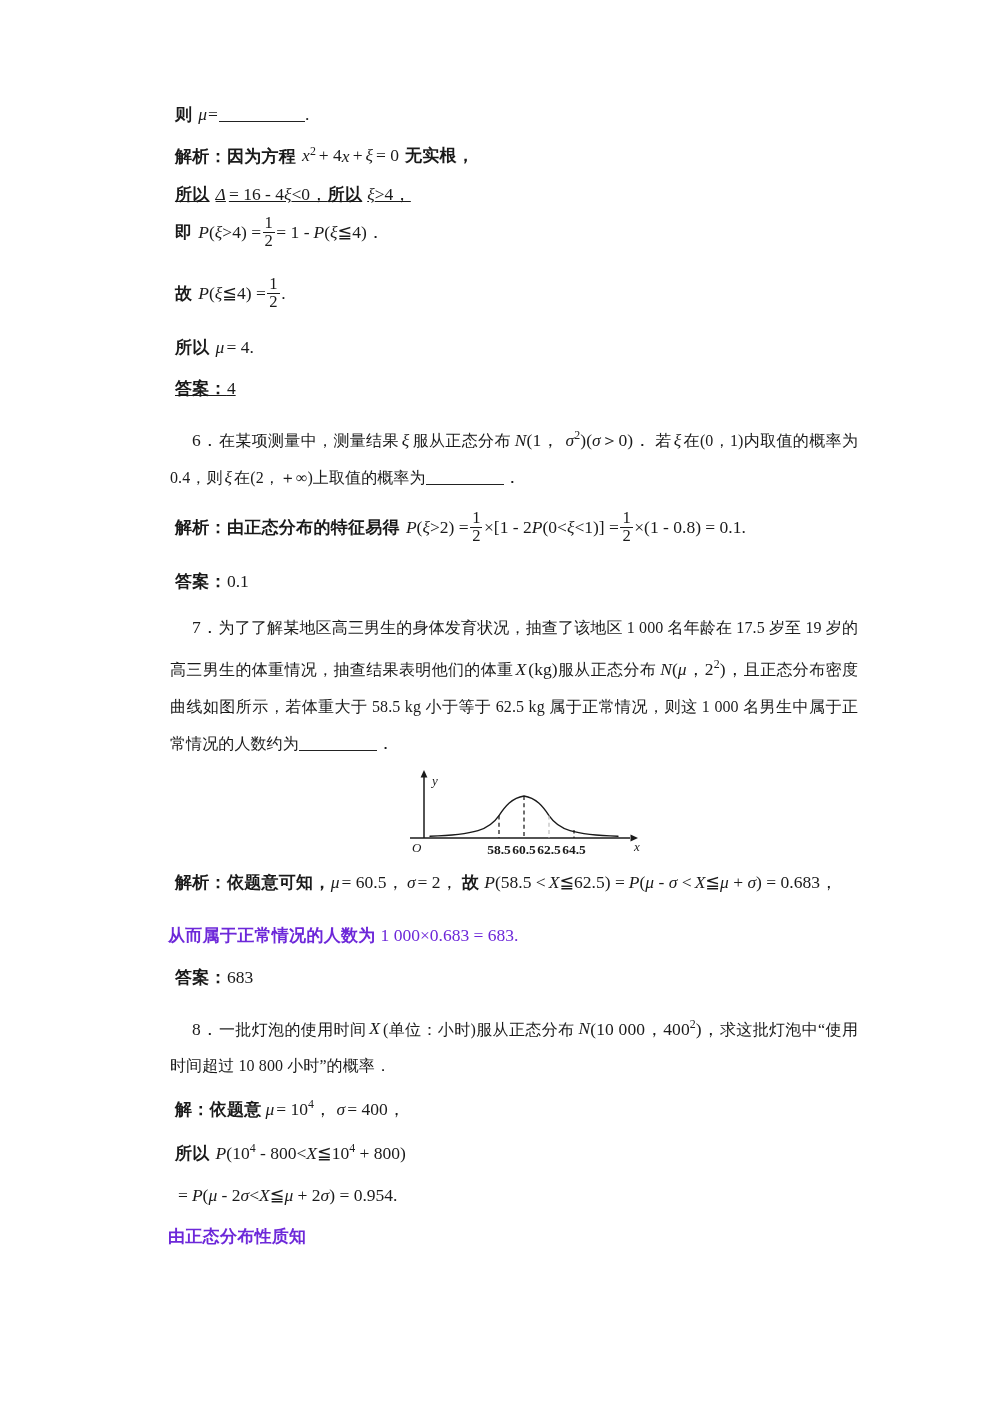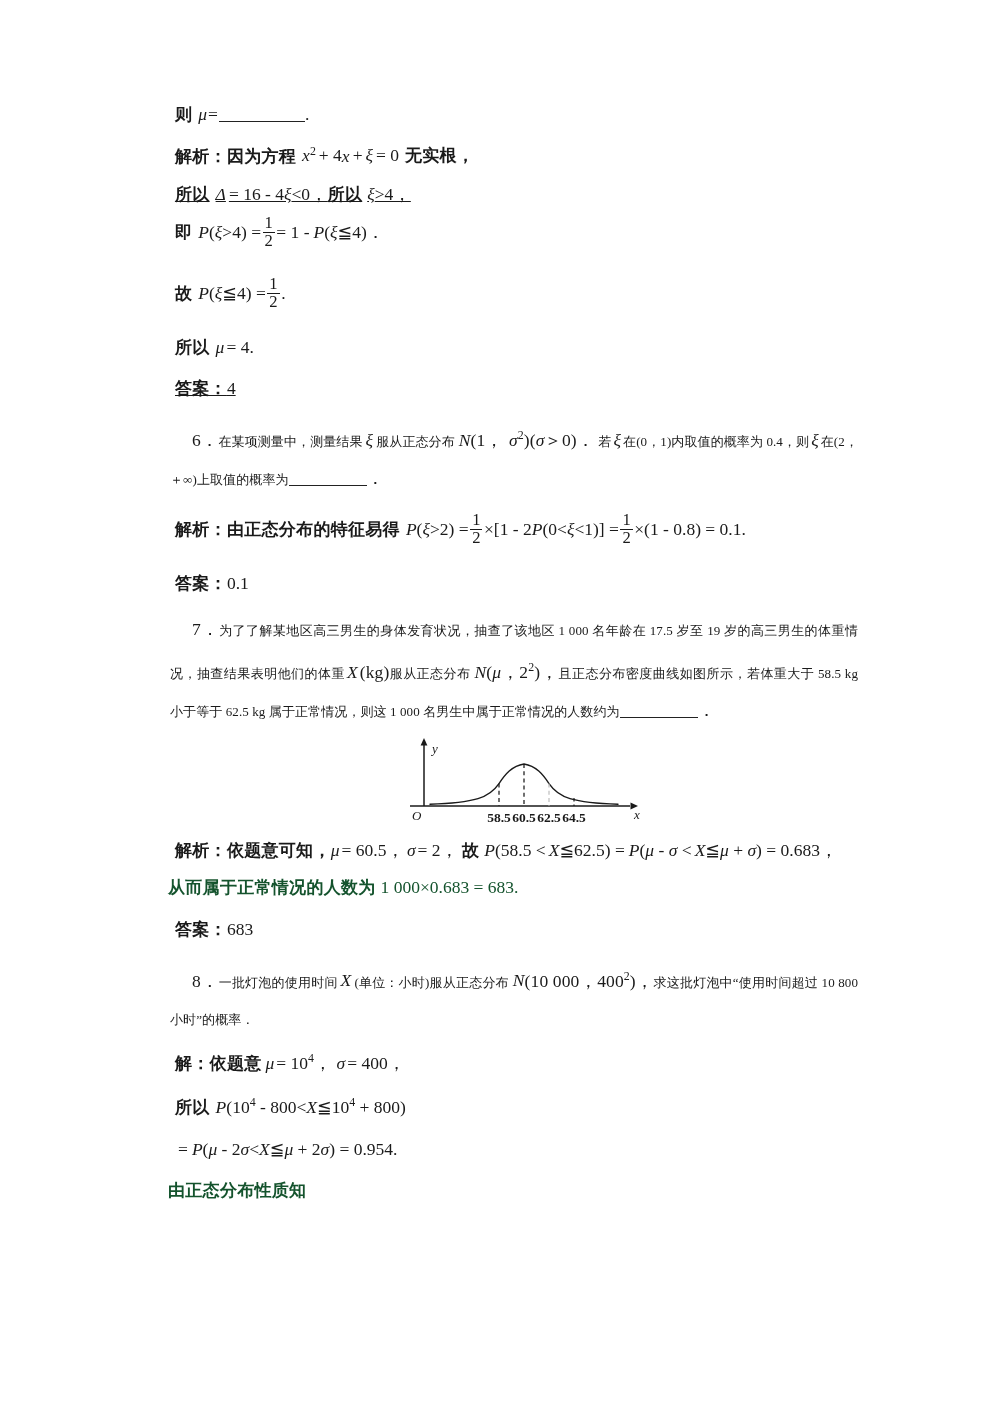--- a/index.html
+++ b/index.html
@@ -71,7 +71,7 @@
   }
   .cn-reg {
     font-family: "Liberation Serif", "DejaVu Serif", serif;
-    font-size: 13px;
+    font-size: 16px;
   }
 
   

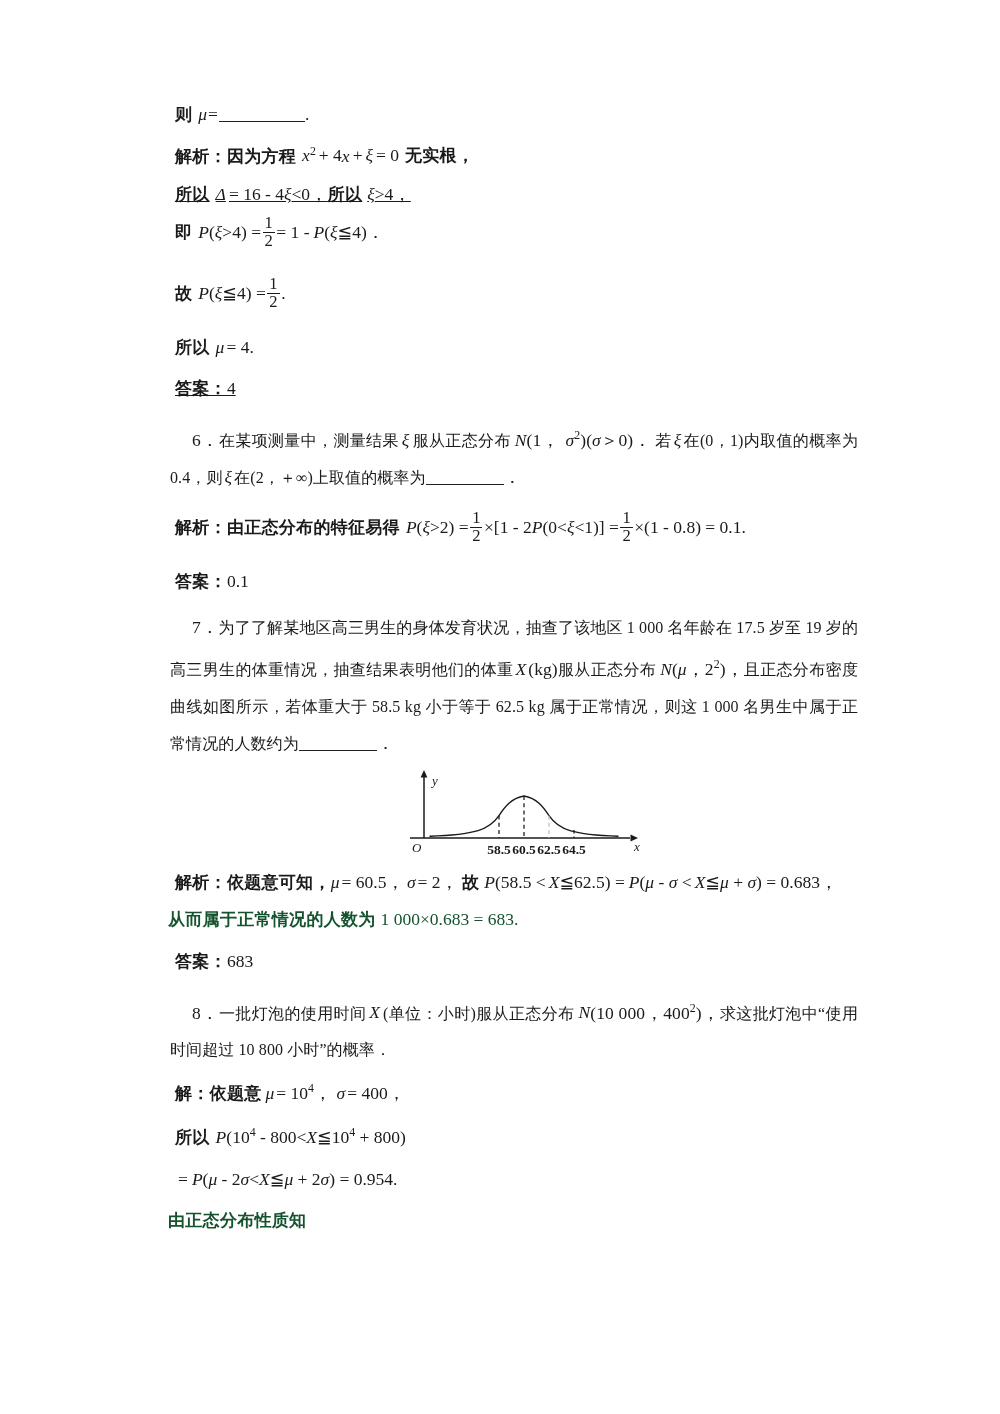--- a/index.html
+++ b/index.html
@@ -223,7 +223,7 @@
       </div>
     </div>
 
-    <div class="row" style="margin-bottom:16px;">
+    <div class="row" style="margin-bottom:32px;">
       <span class="cn">解析：</span><span class="cn">依题意可知，</span><span class="mu">μ</span><span class="up" style="padding-left:2px;">= 60.5，</span><span class="mi" style="padding-left:3px;">σ</span><span class="up" style="padding-left:2px;">= 2，</span><span class="cn" style="padding-left:4px;">故</span><span class="mi" style="padding-left:5px;">P</span><span class="up">(58.5 &lt;</span><span class="mi" style="padding-left:3px;">X</span><span class="up">≦62.5) =</span><span class="mi" style="padding-left:4px;">P</span><span class="up">(</span><span class="mu">μ</span><span class="up"> - </span><span class="mi">σ</span><span class="up"> &lt;</span><span class="mi" style="padding-left:3px;">X</span><span class="up">≦</span><span class="mu">μ</span><span class="up"> + </span><span class="mi">σ</span><span class="up">) = 0.683，</span>
     </div>
 

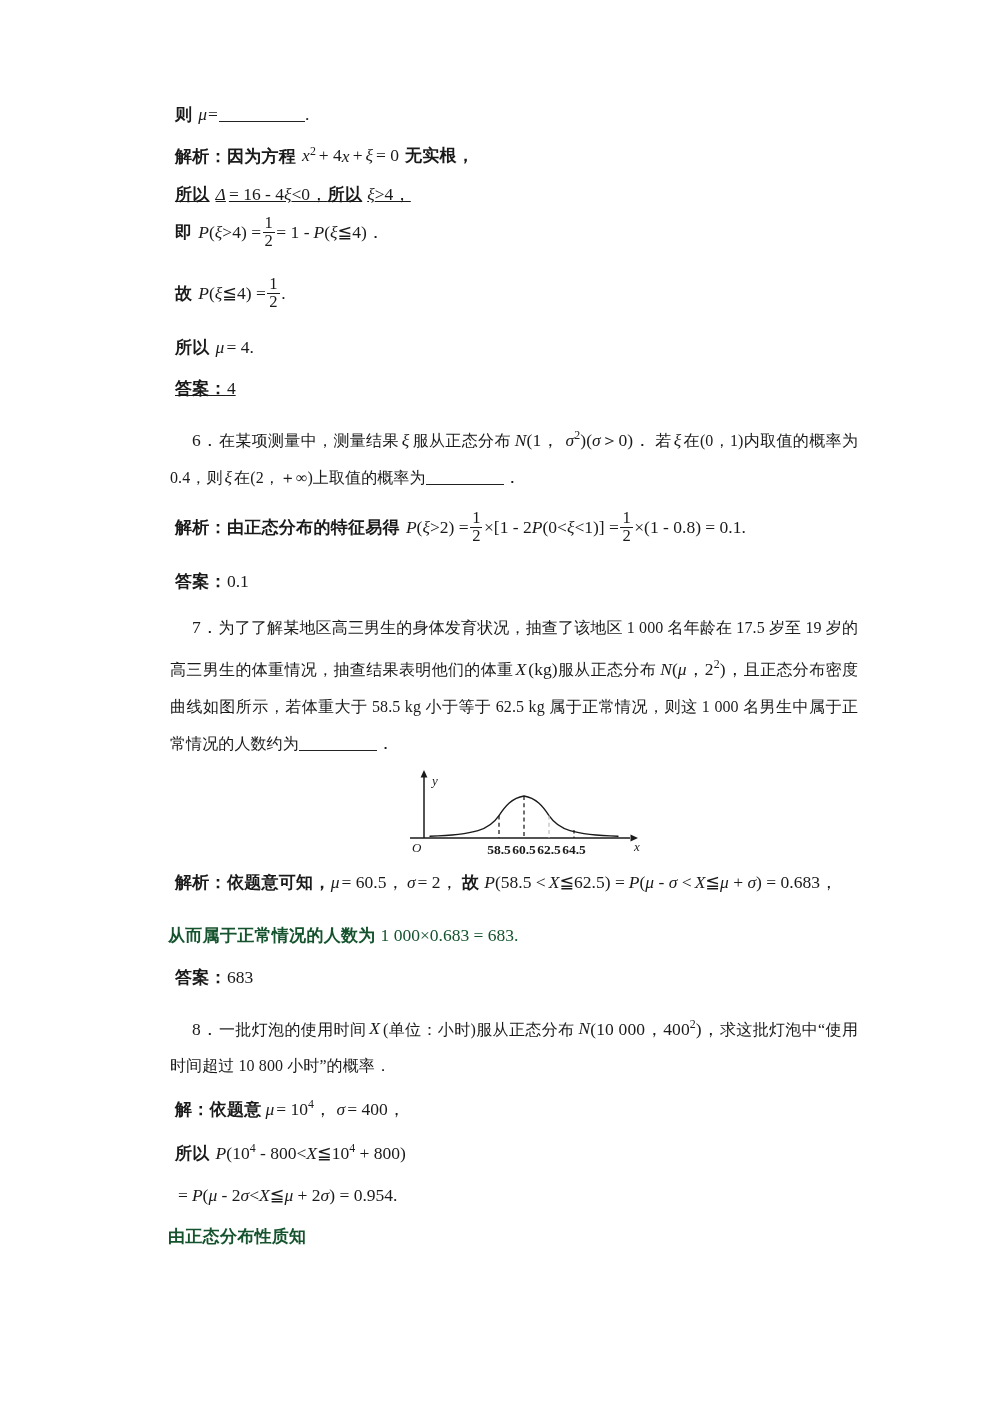--- a/index.html
+++ b/index.html
@@ -36,7 +36,7 @@
     font-size: 17.5px;
     line-height: 1;
     white-space: nowrap;
-    color: #14532d;
+    color: #6d28d9;
   }
 
   

